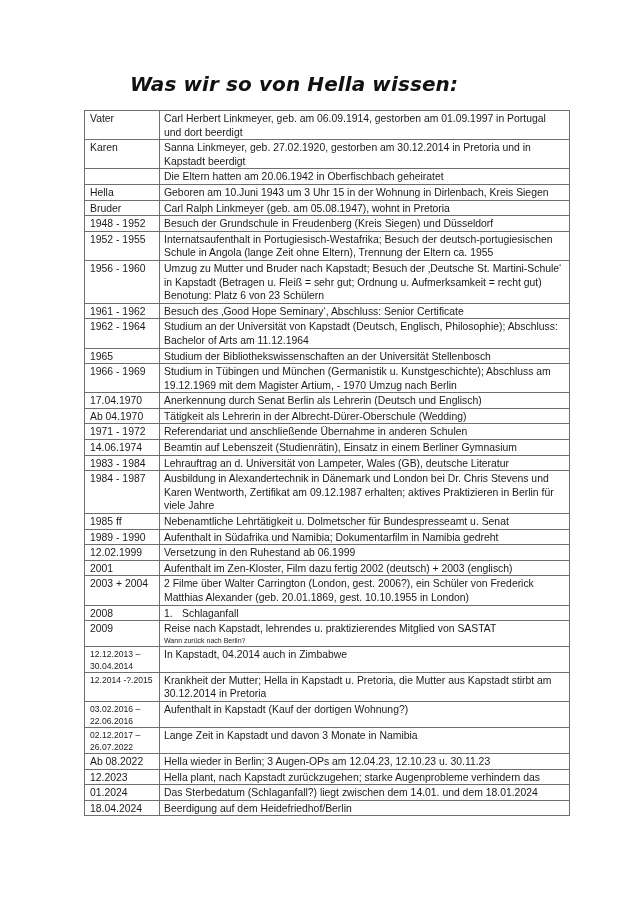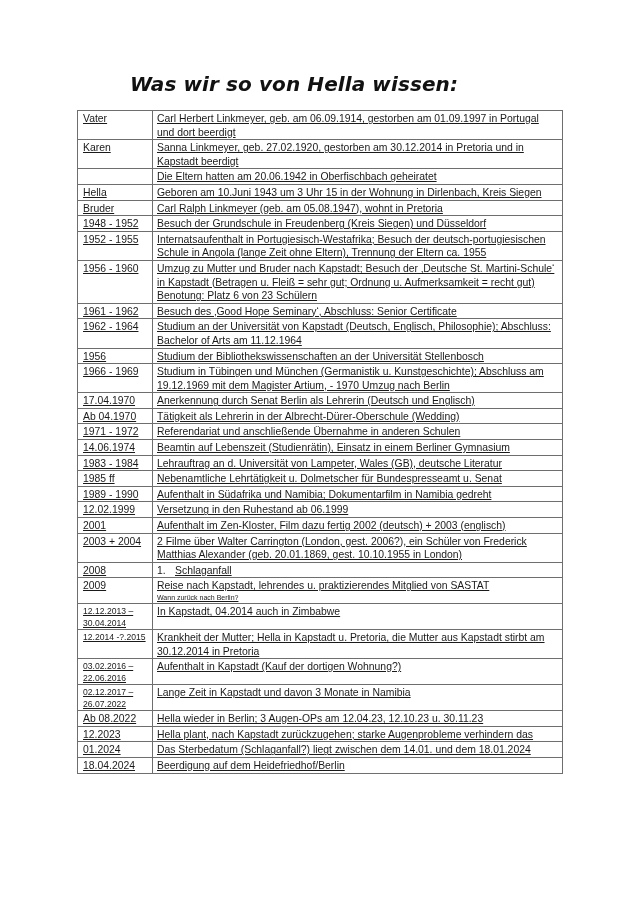--- a/index.html
+++ b/index.html
@@ -30,14 +30,13 @@
     }
     table.timeline {
       position: absolute;
-      left: 77px;
+      left: 84px;
       top: 110px;
       width: 486px;
       border-collapse: collapse;
       table-layout: fixed;
       font-size: 10.4px;
       line-height: 13.6px;
-      text-decoration: underline;
     }
     table.timeline td {
       border: 1px solid #6e6e6e;

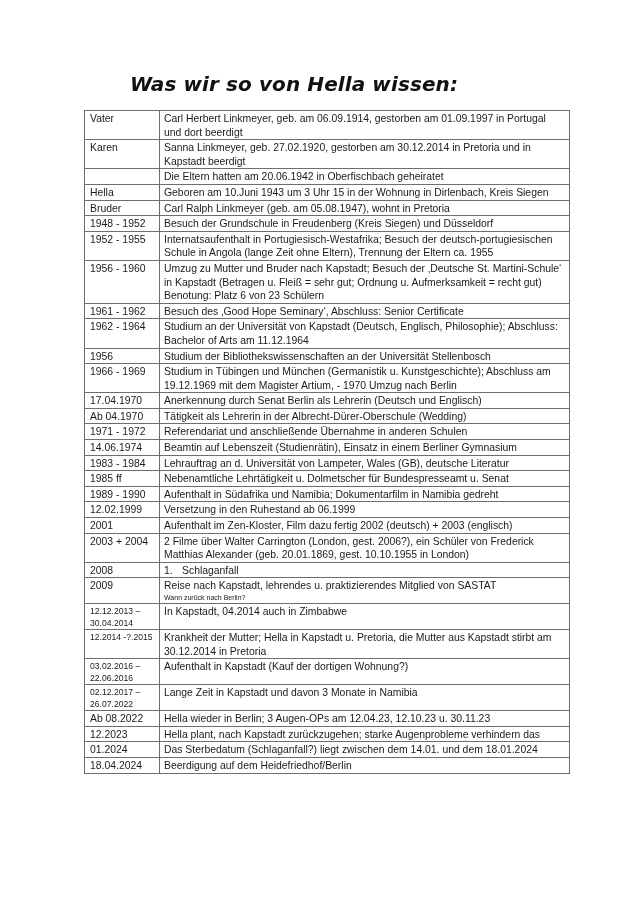--- a/index.html
+++ b/index.html
@@ -115,7 +115,7 @@
         <td><span>Studium an der Universität von Kapstadt (Deutsch, Englisch, Philosophie); Abschluss: Bachelor of Arts am 11.12.1964</span></td>
       </tr>
       <tr>
-        <td class="date">1956</td>
+        <td class="date">1965</td>
         <td><span>Studium der Bibliothekswissenschaften an der Universität Stellenbosch</span></td>
       </tr>
       <tr>

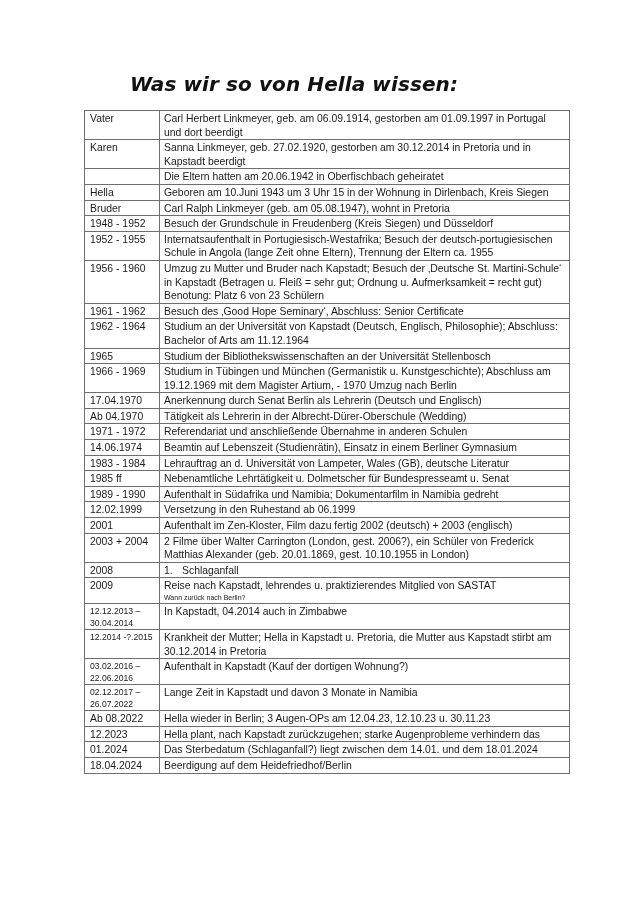--- a/index.html
+++ b/index.html
@@ -143,6 +143,10 @@
         <td><span>Lehrauftrag an d. Universität von Lampeter, Wales (GB), deutsche Literatur</span></td>
       </tr>
       <tr>
+        <td class="date">1984 - 1987</td>
+        <td><span>Ausbildung in Alexandertechnik in Dänemark und London bei Dr. Chris Stevens und Karen Wentworth, Zertifikat am 09.12.1987 erhalten; aktives Praktizieren in Berlin für viele Jahre</span></td>
+      </tr>
+      <tr>
         <td class="date">1985 ff</td>
         <td><span>Nebenamtliche Lehrtätigkeit u. Dolmetscher für Bundespresseamt u. Senat</span></td>
       </tr>

